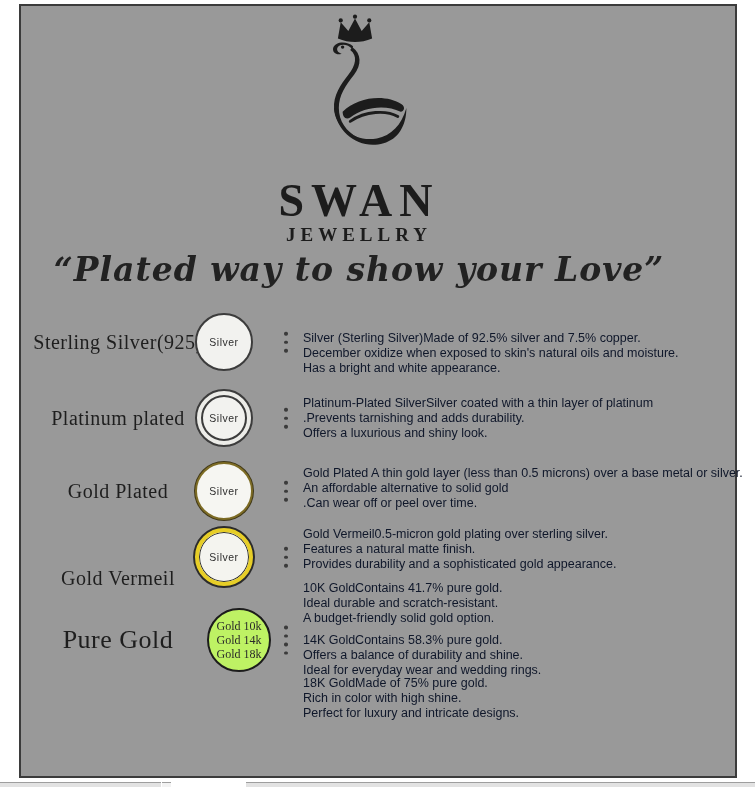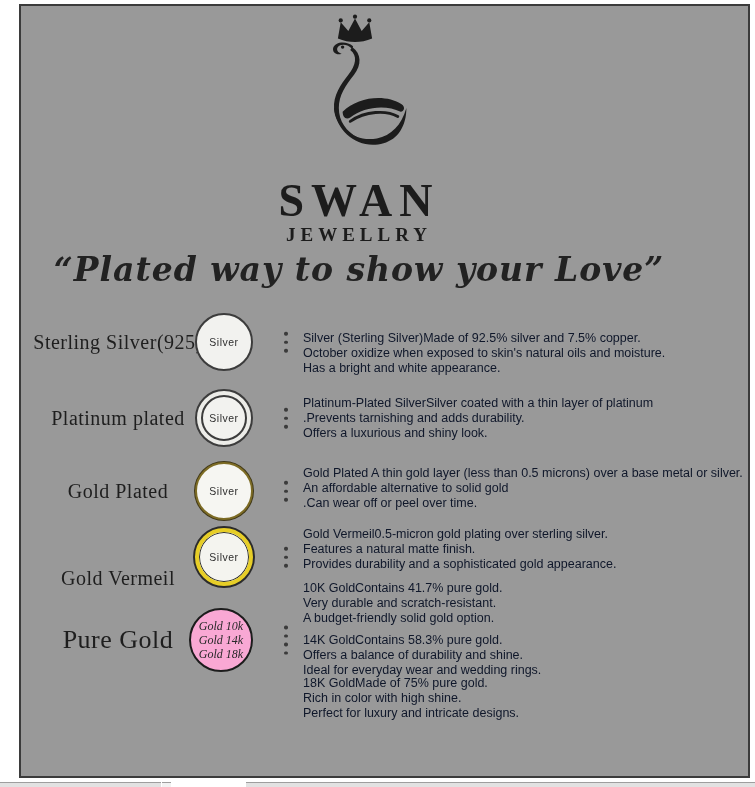--- a/index.html
+++ b/index.html
@@ -5,7 +5,7 @@
   html,body{margin:0;padding:0;background:#ffffff;width:755px;height:787px;overflow:hidden;
     font-family:"Liberation Sans",sans-serif;}
   .panel{position:absolute;left:19px;top:4px;width:714px;height:770px;
-    background:#999999;border:2px solid #3b3b3b;padding-left:13px;}
+    background:#999999;border:2px solid #3b3b3b;}
   .logo{position:absolute;left:272px;top:4px;}
   .brand-wrap{position:absolute;left:0;width:676px;text-align:center;color:#1c1c1c;}
   .brand-title{top:168px;font-family:"Liberation Serif",serif;font-size:46px;font-weight:bold;

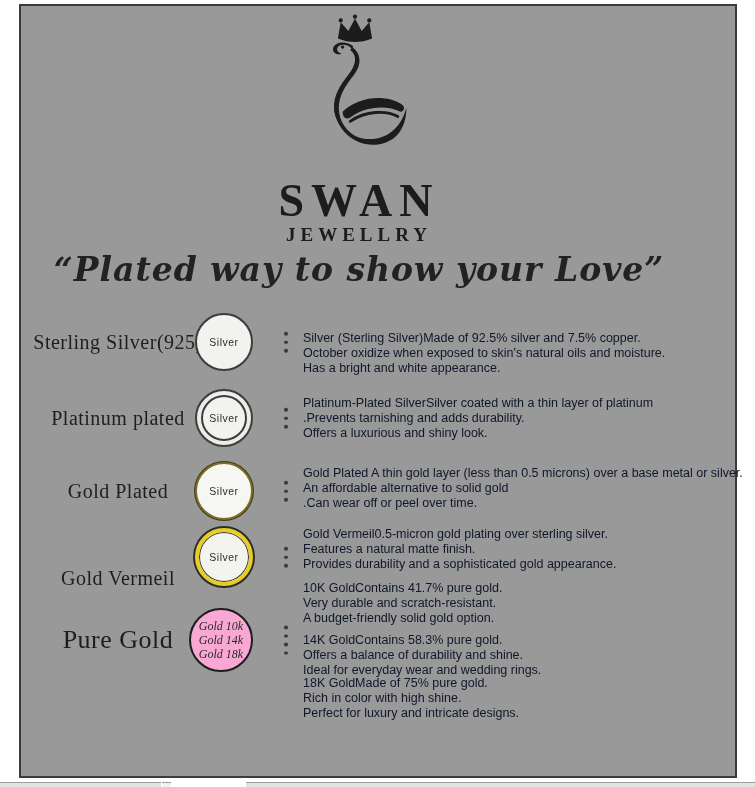--- a/index.html
+++ b/index.html
@@ -74,7 +74,7 @@
     </div>
   <div class="desc" style="top:325px">
     <div>Silver (Sterling Silver)Made of 92.5% silver and 7.5% copper.</div>
-    <div>October oxidize when exposed to skin's natural oils and moisture.</div>
+    <div>December oxidize when exposed to skin's natural oils and moisture.</div>
     <div>Has a bright and white appearance.</div>
   </div>
 

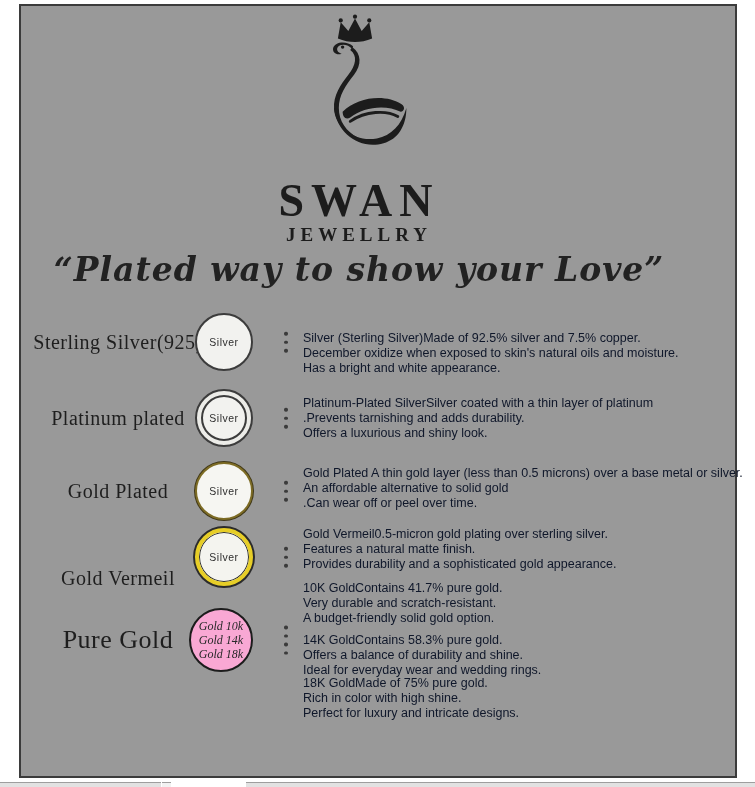--- a/index.html
+++ b/index.html
@@ -139,7 +139,7 @@
     </div>
   <div class="desc" style="top:575px">
     <div>10K GoldContains 41.7% pure gold.</div>
-    <div>Very durable and scratch-resistant.</div>
+    <div>Ideal durable and scratch-resistant.</div>
     <div>A budget-friendly solid gold option.</div>
   </div>
   <div class="desc" style="top:627px">

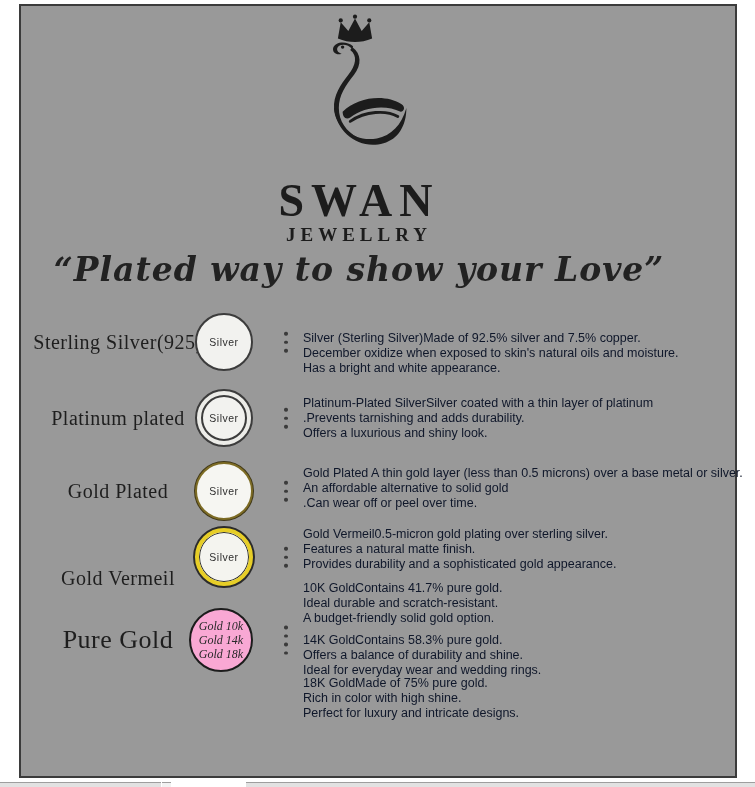--- a/index.html
+++ b/index.html
@@ -27,8 +27,8 @@
   .badge.goldthin{border:2.5px solid #7d6c25;box-shadow:0 0 0 1px #403818;background:#f6f6f2;}
   .badge.goldthick{border:4px solid #e7ce27;box-shadow:0 0 0 2px #2b2b2b, inset 0 0 0 1px #2b2b2b;
     background:#f4f4ef;}
-  .badge.goldsolid{left:168px;width:64px;height:64px;background:#f9a8d4;border:2px solid #1c1c1c;
-    flex-direction:column;font-style:italic;}
+  .badge.goldsolid{left:186px;width:64px;height:64px;background:#bef264;border:2px solid #1c1c1c;
+    flex-direction:column;}
   .gold-line{font-family:"Liberation Serif",serif;font-size:12px;line-height:14px;color:#2a2a2a;}
   .dots{position:absolute;left:263px;transform:translateY(-50%);display:flex;flex-direction:column;
     gap:5px;}

